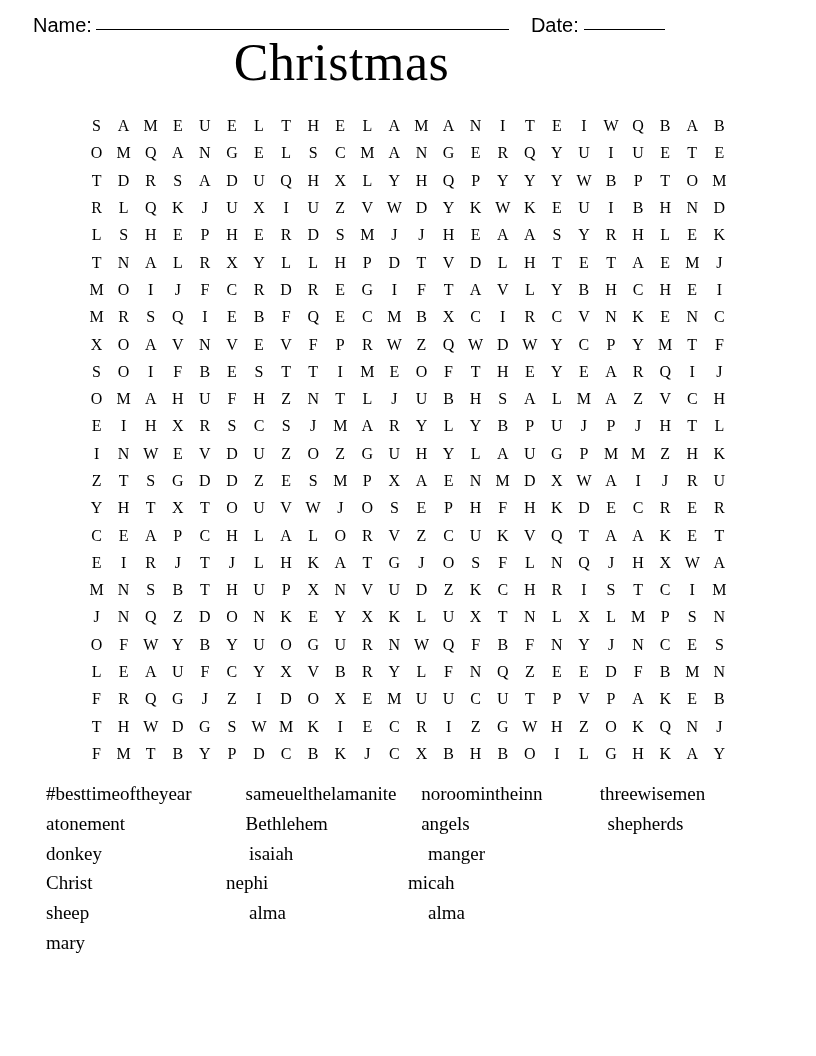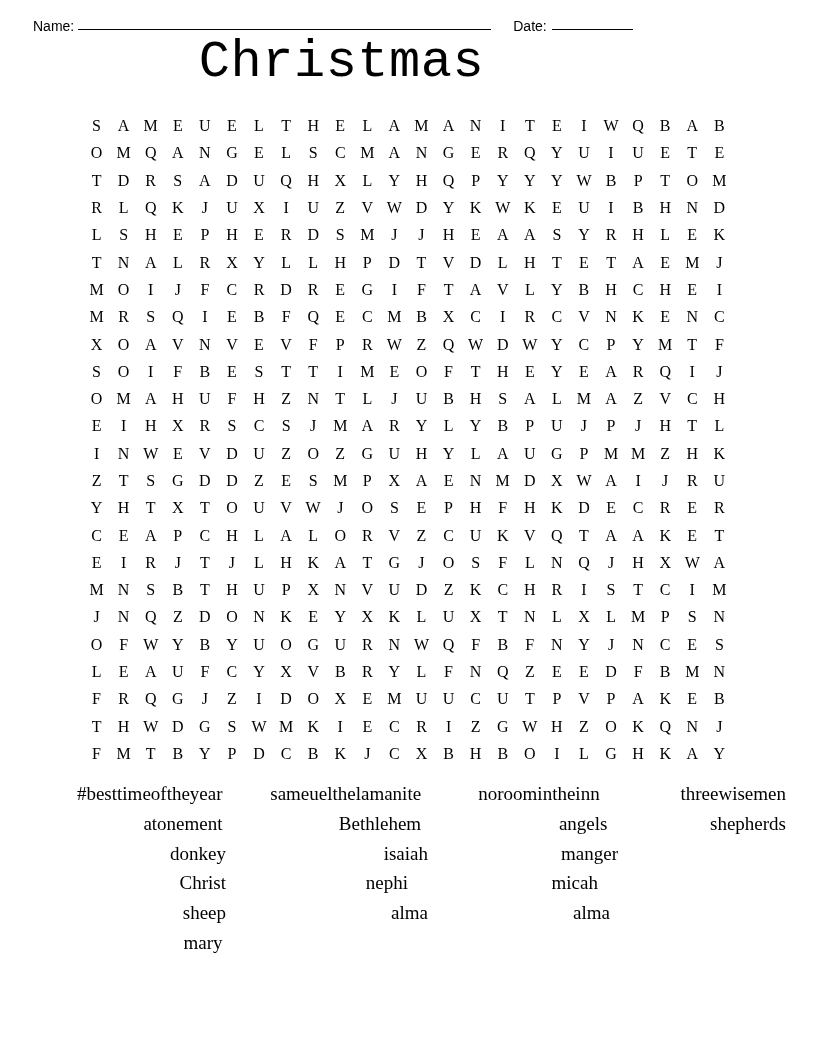--- a/index.html
+++ b/index.html
@@ -26,7 +26,7 @@
     display: flex;
     align-items: center;
     font-family: "Liberation Sans", sans-serif;
-    font-size: 14px;
+    font-size: 20px;
     padding-top: 21px;
     box-sizing: border-box;
   }

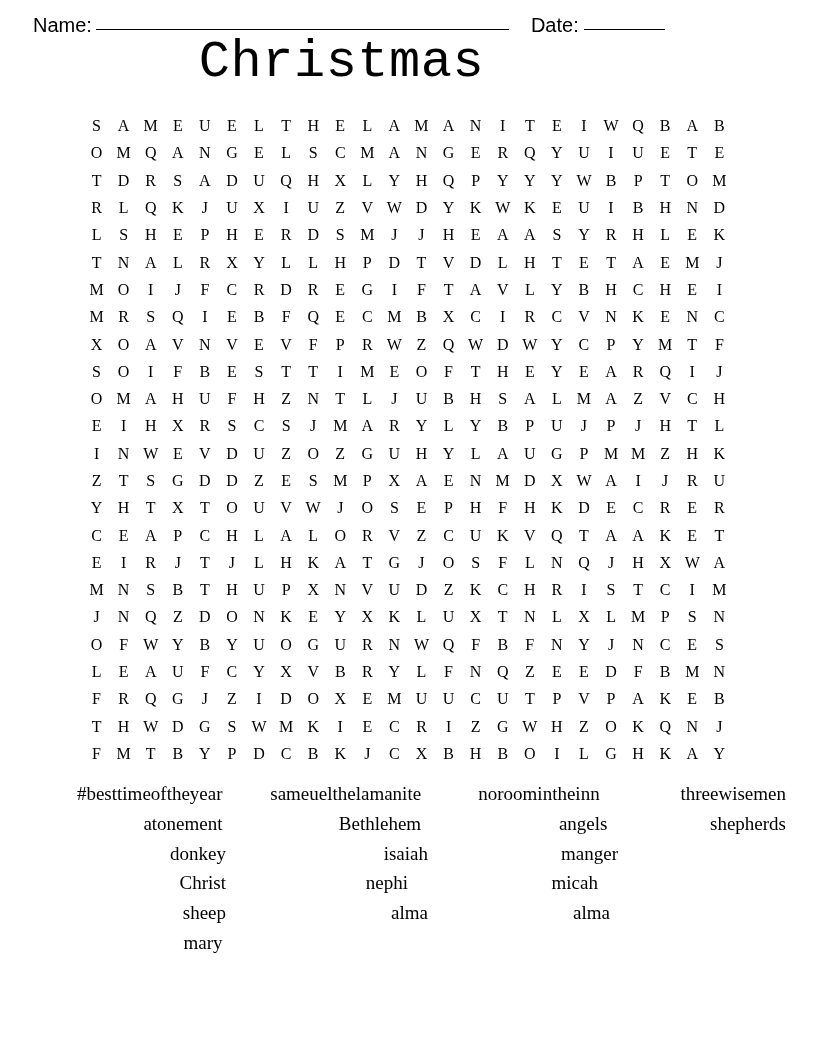--- a/index.html
+++ b/index.html
@@ -58,7 +58,7 @@
     left: 0;
     width: 683px;
     text-align: center;
-    font-family: Liberation Mono, monospace;
+    font-family: Liberation Serif, serif;
     font-size: 52px;
     font-weight: normal;
     letter-spacing: 0.5px;

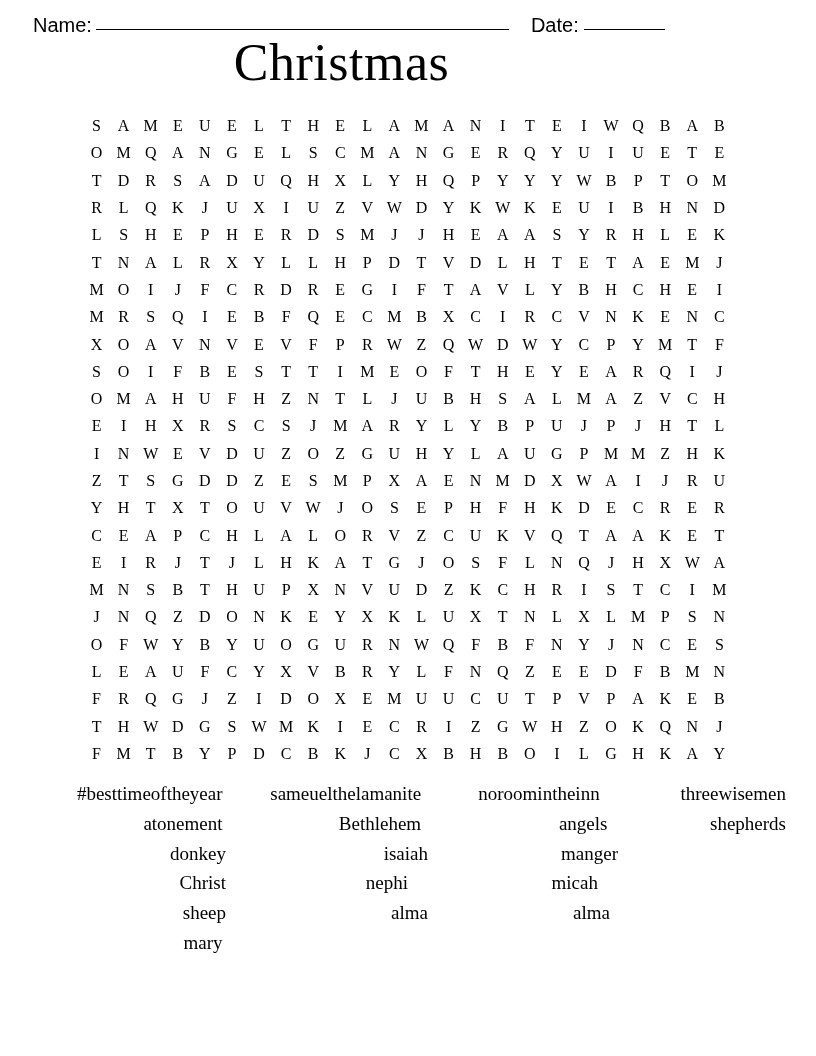--- a/index.html
+++ b/index.html
@@ -102,7 +102,6 @@
     font-size: 19px;
     line-height: 22px;
     white-space: nowrap;
-    text-align: right;
   }
   .word-cell.c0 { width: 180px; }
   .word-cell.c1 { width: 179px; margin-left: 23px; }

